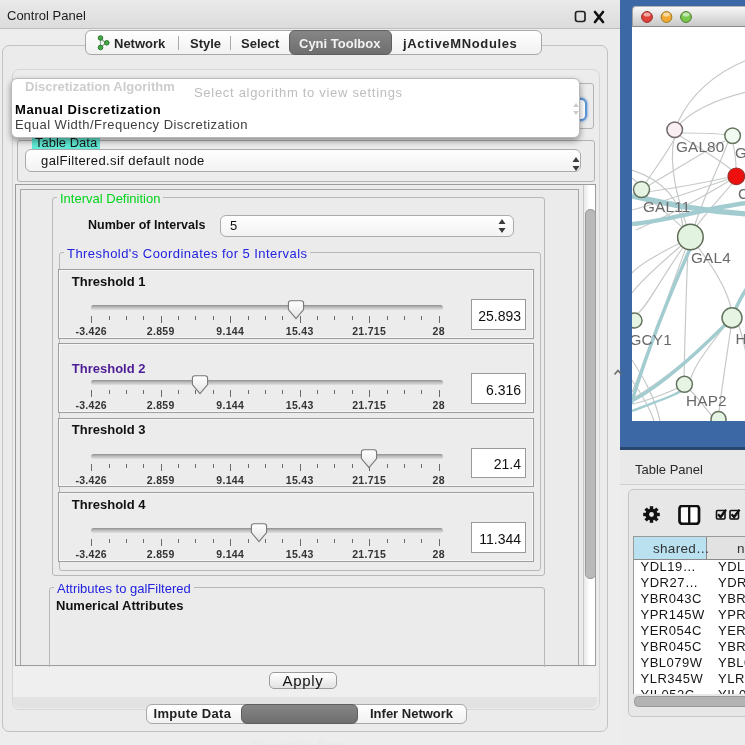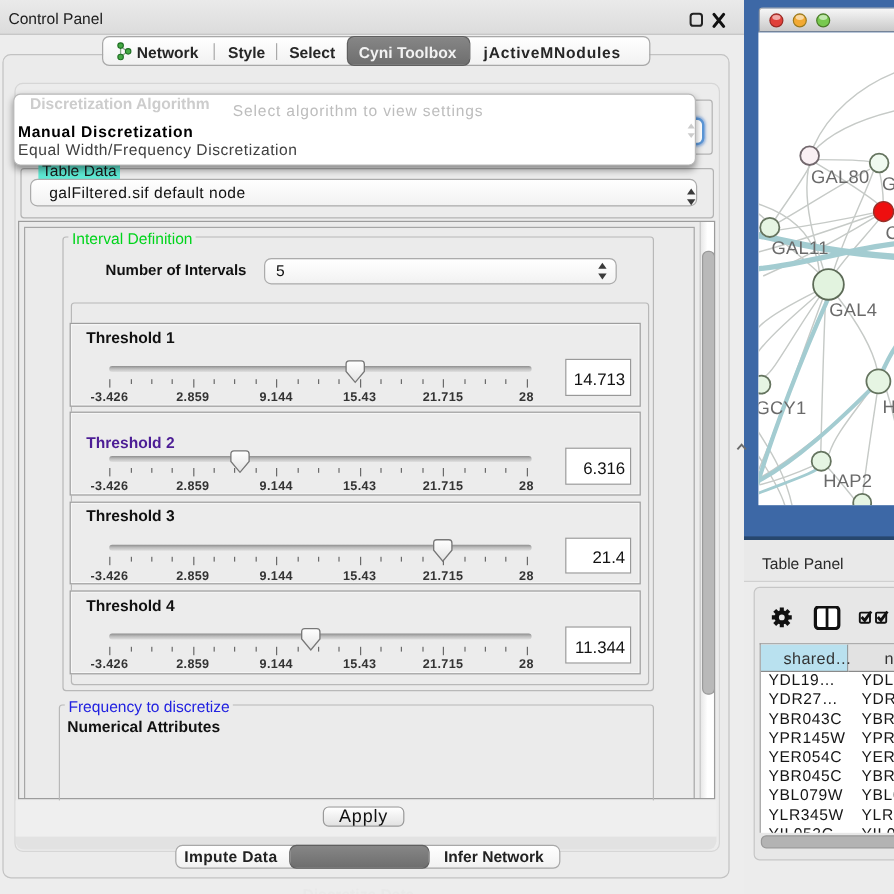--- a/index.html
+++ b/index.html
@@ -75,6 +75,7 @@
   </svg>
 
   <div class="abs" style="left:59px;top:252px;width:480px;height:317px;border:1px solid #b8b8b8;border-radius:3px;"></div>
+  <div class="abs r13" style="left:64px;top:246px;background:#ebebeb;padding:0 3px;color:#2222e0;letter-spacing:0.45px;">Threshold's Coordinates for 5 Intervals</div>
 
   <div class="abs" style="left:58px;top:269.0px;width:475.5px;height:69.5px;border:1px solid #9e9e9e;background:#ececec;box-shadow:inset 0 0 0 1px #f6f6f6;box-sizing:border-box;"></div>
     <div class="abs b13" style="left:71.8px;top:273.5px;color:#111;">Threshold 1</div>

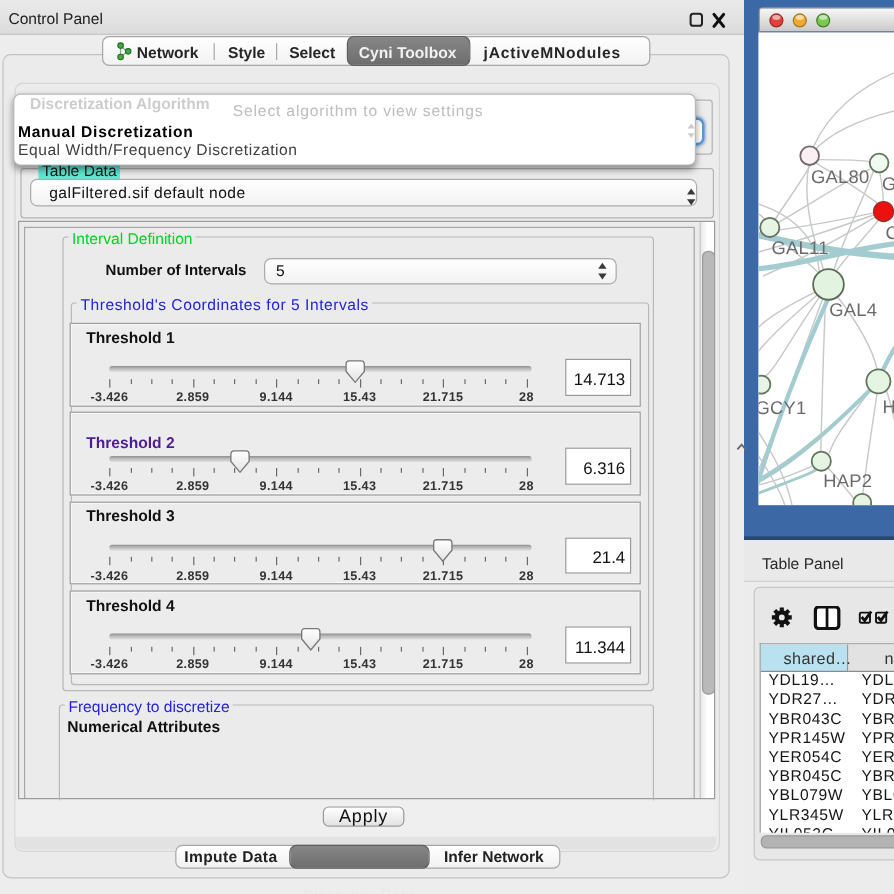--- a/index.html
+++ b/index.html
@@ -117,7 +117,7 @@
       </defs>
     </svg>
     <div class="abs" style="left:470.5px;top:299.0px;width:55.5px;height:30.5px;background:#fff;border:1px solid #999;box-sizing:border-box;"></div>
-    <div class="abs" style="left:440px;top:307.5px;width:81px;text-align:right;font-size:14px;color:#111;">14.713</div>
+    <div class="abs" style="left:440px;top:307.5px;width:81px;text-align:right;font-size:14px;color:#111;">25.893</div>
   <div class="abs" style="left:58px;top:343.4px;width:475.5px;height:69.5px;border:1px solid #9e9e9e;background:#ececec;box-shadow:inset 0 0 0 1px #f6f6f6;box-sizing:border-box;"></div>
     <div class="abs b13" style="left:71.8px;top:361px;color:#4c1d95;">Threshold 2</div>
     <div class="abs" style="left:90.5px;top:379.6px;width:352.5px;height:5px;background:linear-gradient(#8e8e8e,#bcbcbc 45%,#e0e0e0);border-radius:2.5px;"></div>

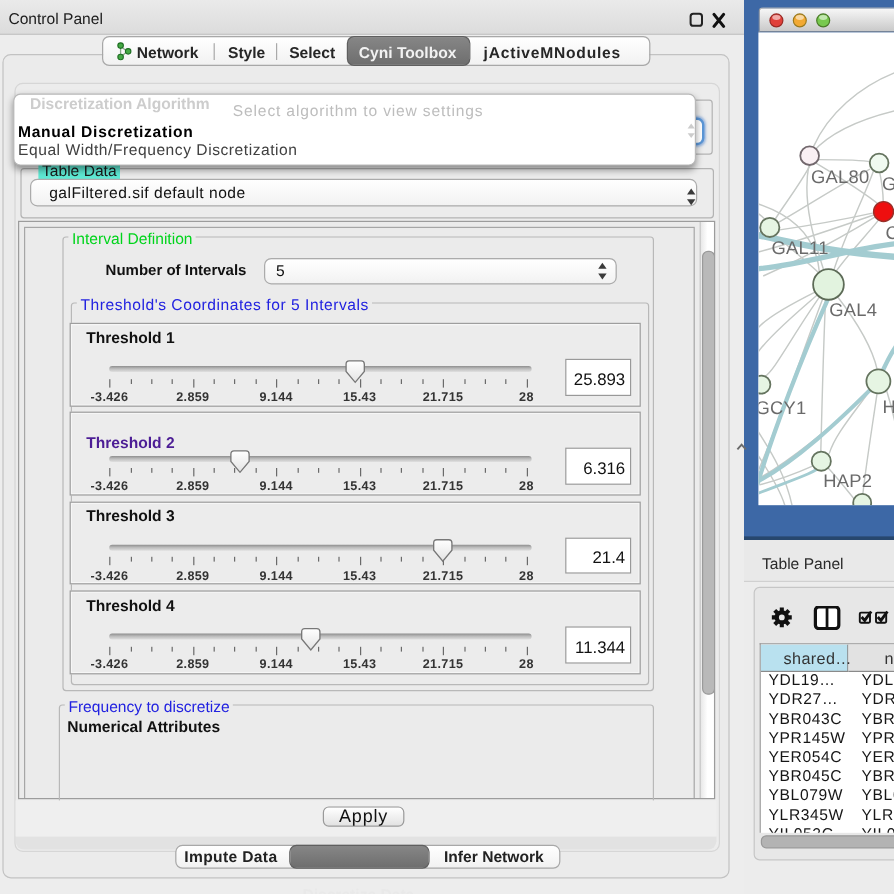--- a/index.html
+++ b/index.html
@@ -243,7 +243,7 @@
     <div class="abs" style="left:440px;top:530.7px;width:81px;text-align:right;font-size:14px;color:#111;">11.344</div>
 
   <div class="abs" style="left:49px;top:587px;width:494px;height:90px;border:1px solid #b8b8b8;border-radius:3px;"></div>
-  <div class="abs r13" style="left:54px;top:581px;background:#ebebeb;padding:0 3px;color:#2222e0;">Frequency to discretize</div>
+  <div class="abs r13" style="left:54px;top:581px;background:#ebebeb;padding:0 3px;color:#2222e0;">Attributes to galFiltered</div>
   <div class="abs b13" style="left:56px;top:598px;color:#111;">Numerical Attributes</div>
 
   <div class="abs" style="left:13px;top:667px;width:584px;height:30px;background:#efefef;"></div>

